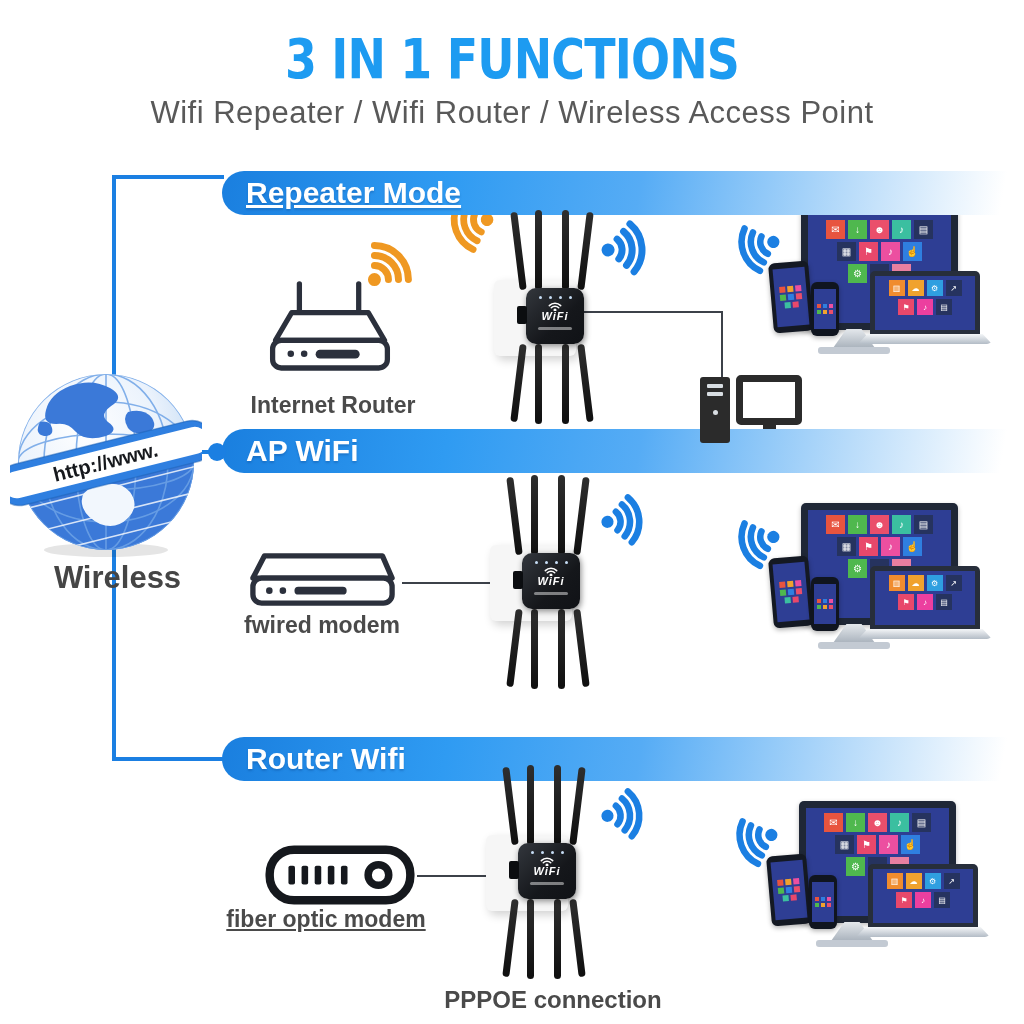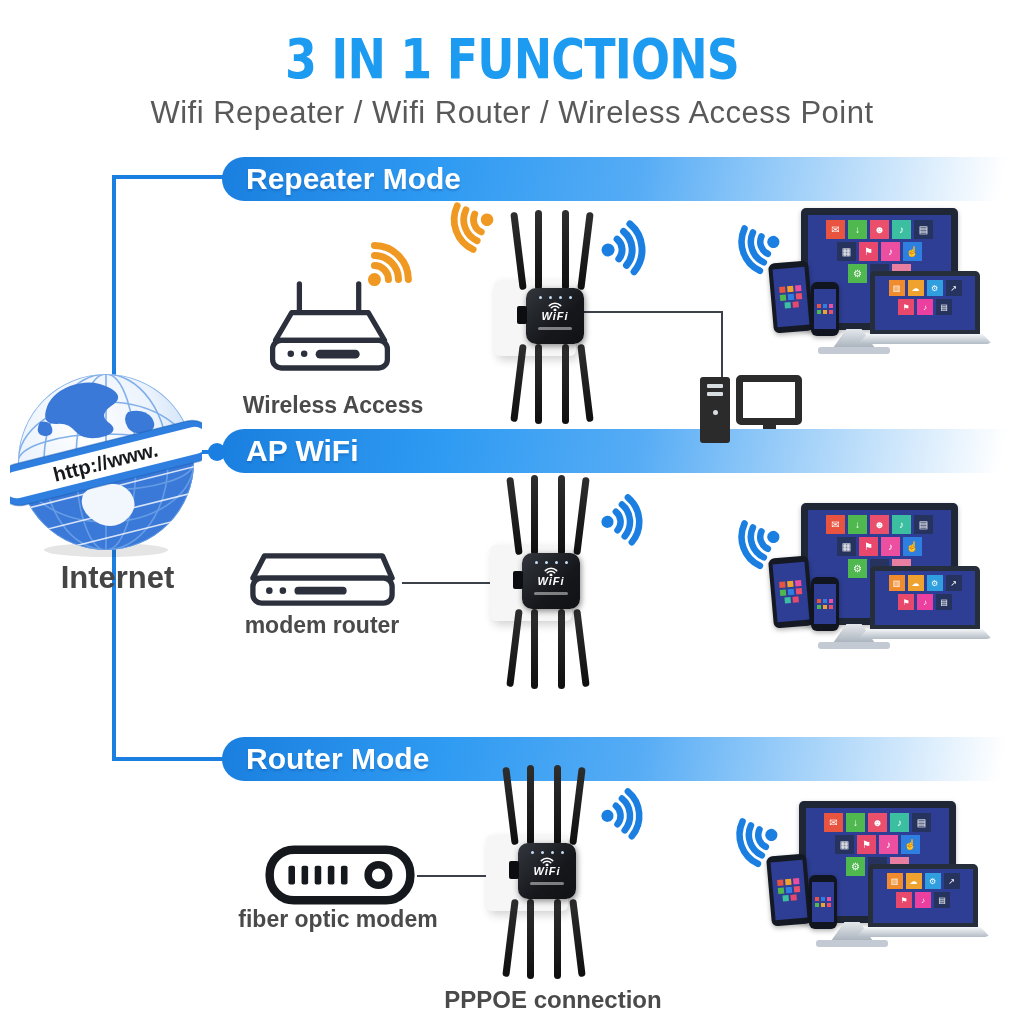--- a/index.html
+++ b/index.html
@@ -36,7 +36,7 @@
     background:linear-gradient(100deg,#1a7fdf 0%,#2f9bf2 28%,#56acf5 52%,#b9dcfa 78%,#ffffff 97%);
     display:flex;align-items:center;padding-left:24px;color:#fff;font-weight:bold;font-size:30px;
     text-shadow:0 2px 2px rgba(15,76,153,0.35);z-index:2;}
-  .bn1{top:157px;} .bn2{top:429px;} .bn3{top:737px;}
+  .bn1{top:171px;text-decoration:underline;} .bn2{top:429px;} .bn3{top:737px;}
 
   
   .globe{left:10px;top:368px;width:192px;height:192px;z-index:3;}

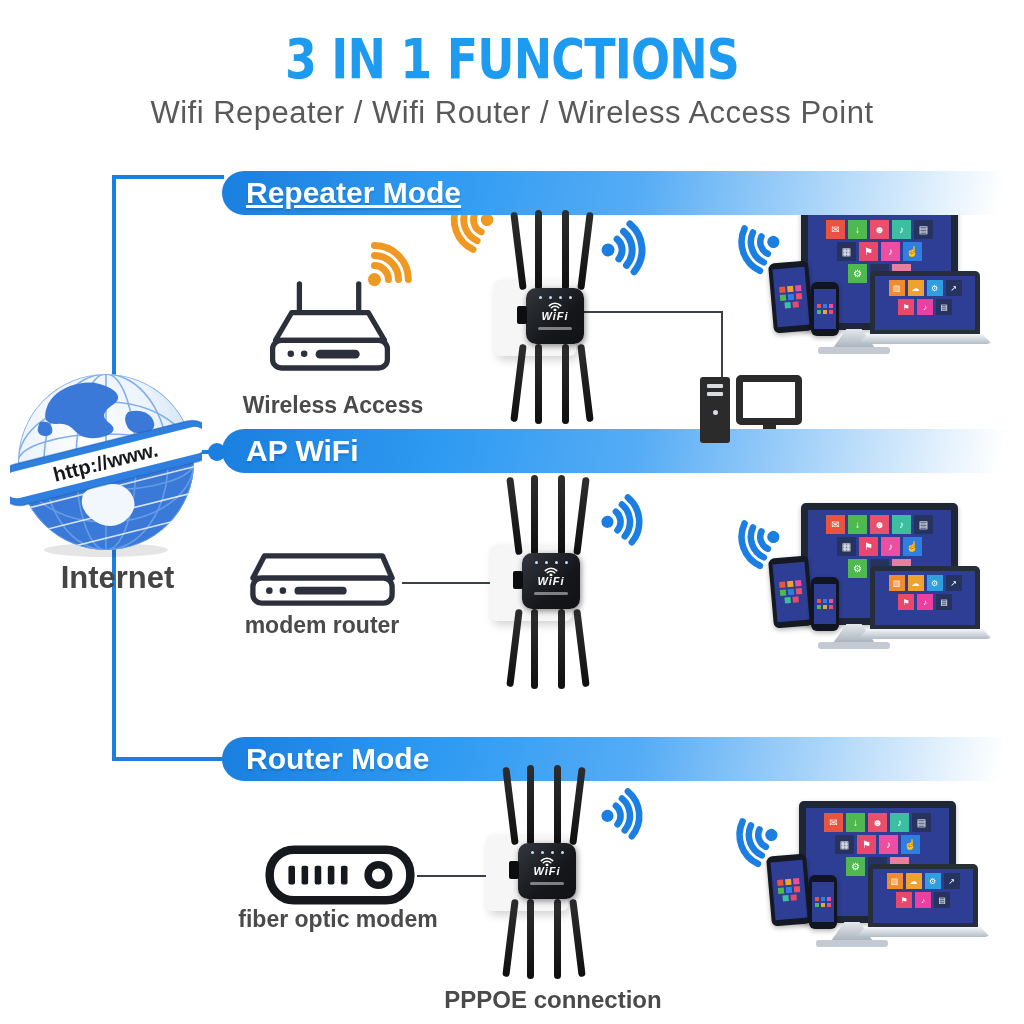--- a/index.html
+++ b/index.html
@@ -209,7 +209,7 @@
     <circle cx="43" cy="77" r="3.4" fill="#2b303c"></circle>
   <rect x="55" y="73" width="46" height="9" rx="4.5" fill="#2b303c"></rect>
 </svg>
-<div class="abs dev-label lbl-wr">Wireless Access</div>
+<div class="abs dev-label lbl-wr">Internet Router</div>
 
 <svg class="abs wifi orange" style="left:358px;top:232px;width:64px;height:64px;transform:rotate(45deg);">
     <use href="#wifi-sym"></use>

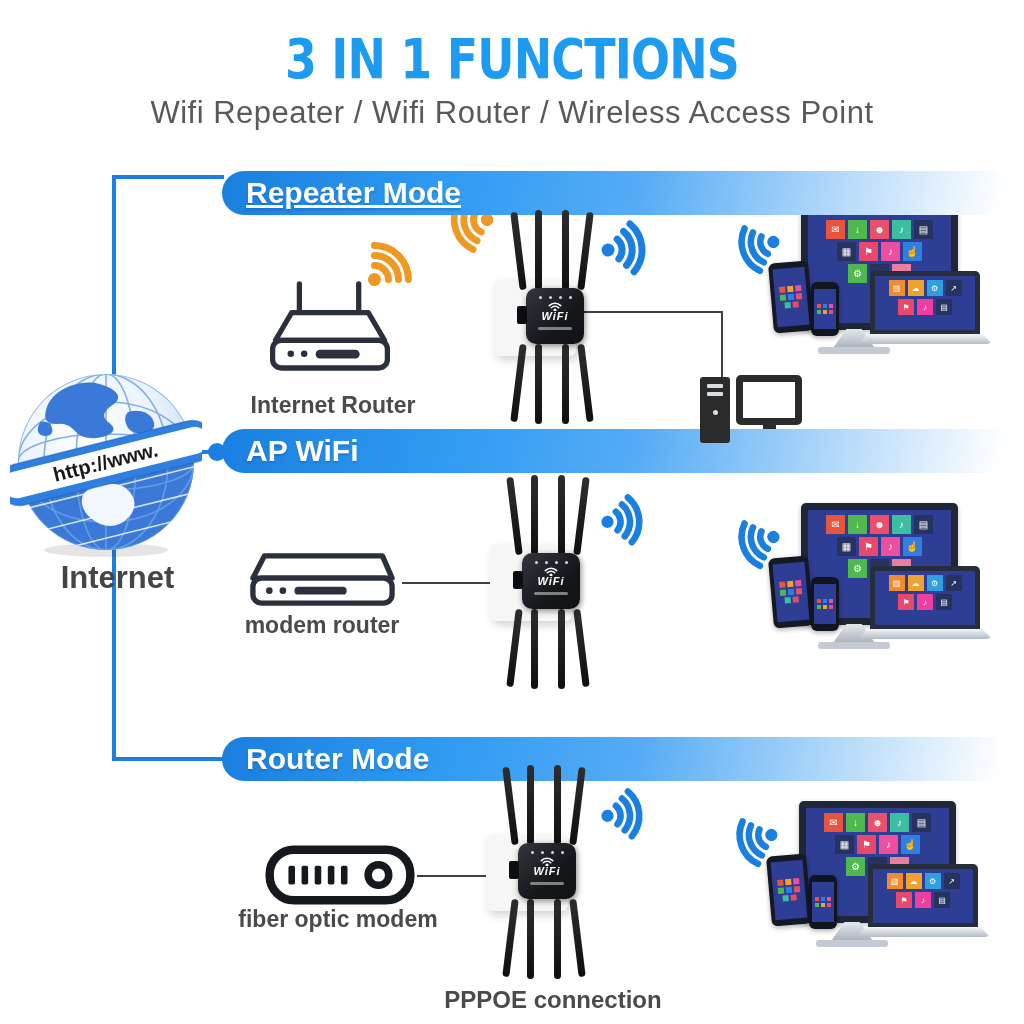--- a/index.html
+++ b/index.html
@@ -196,7 +196,7 @@
     <text x="96" y="101" text-anchor="middle" font-size="20" font-weight="bold" fill="#16181c">http://www.</text>
   </g>
 </svg>
-<div class="abs internet-label">Internet</div>
+<div class="abs internet-label">Wireless</div>
 
 <svg class="abs" style="left:263px;top:280px;width:134px;height:110px;" viewBox="0 0 140 115">
   <g stroke="#2b303c" stroke-width="5.5" fill="none" stroke-linecap="round" stroke-linejoin="round">

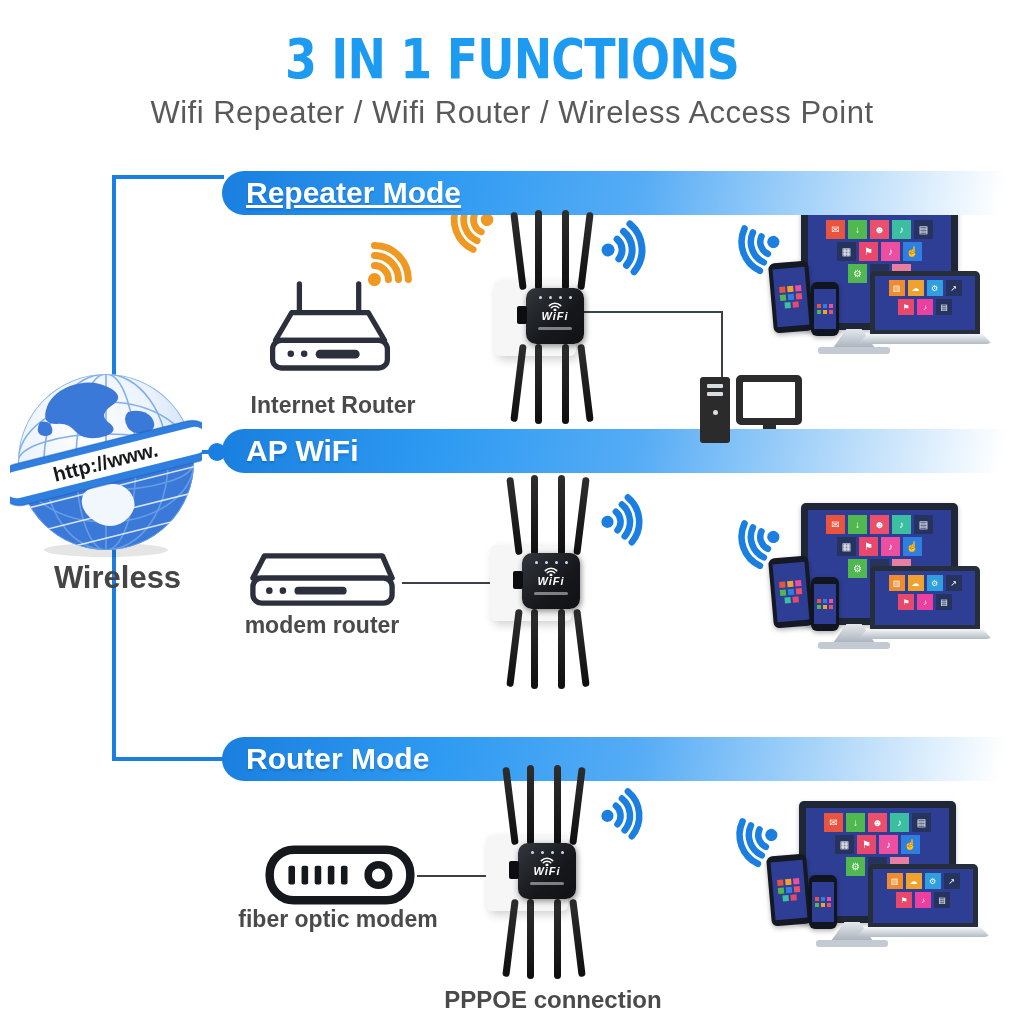--- a/index.html
+++ b/index.html
@@ -339,7 +339,7 @@
     <circle cx="39" cy="41" r="3.4" fill="#2b303c"></circle>
   <rect x="51" y="37" width="54" height="8" rx="4" fill="#2b303c"></rect>
 </svg>
-<div class="abs dev-label lbl-fw">modem router</div>
+<div class="abs dev-label lbl-fw">fwired modem</div>
 
 <svg class="abs wifi" style="left:598px;top:490px;width:60px;height:60px;transform:rotate(85deg);">
     <use href="#wifi-sym"></use>

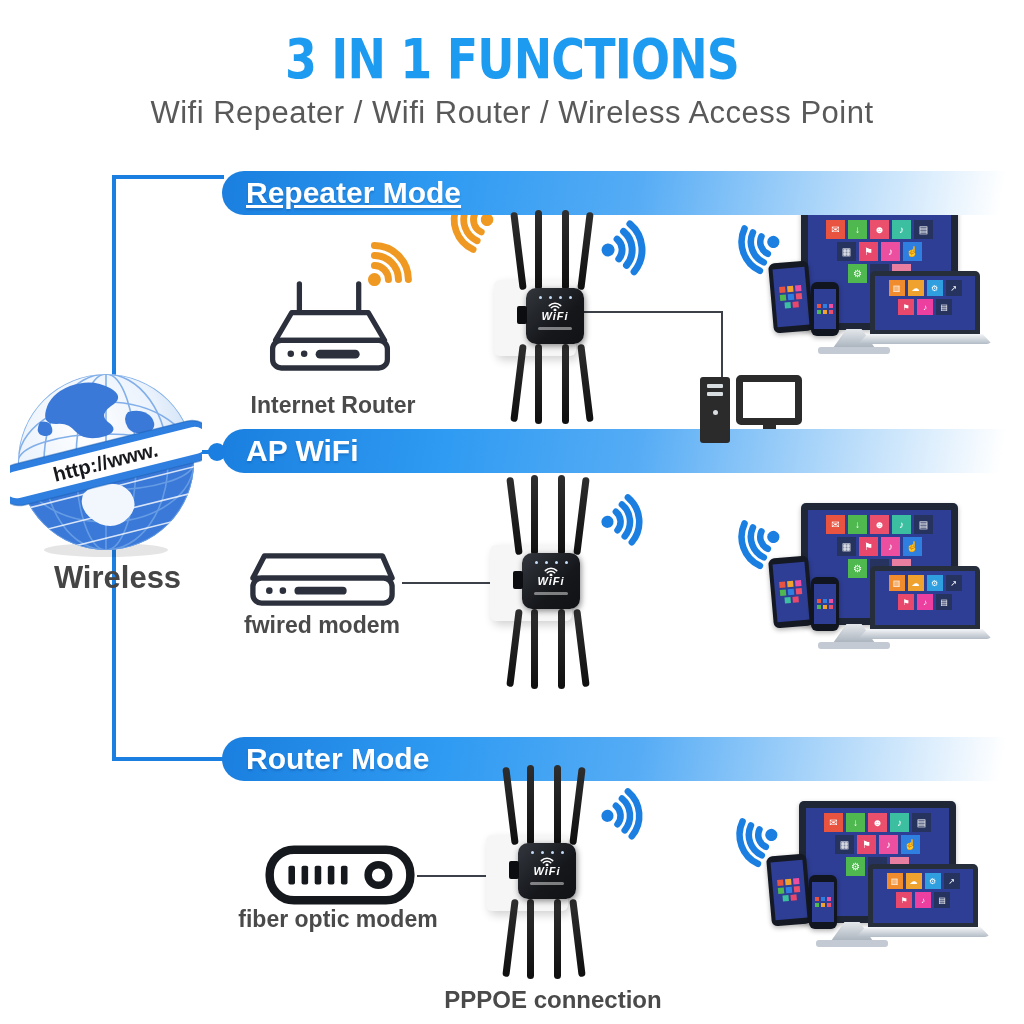--- a/index.html
+++ b/index.html
@@ -149,7 +149,7 @@
   <span>AP WiFi</span>
 </div>
 <div class="abs banner bn3">
-  <span>Router Mode</span>
+  <span>Router Wifi</span>
 </div>
 <div class="abs ap-dot"></div>
 

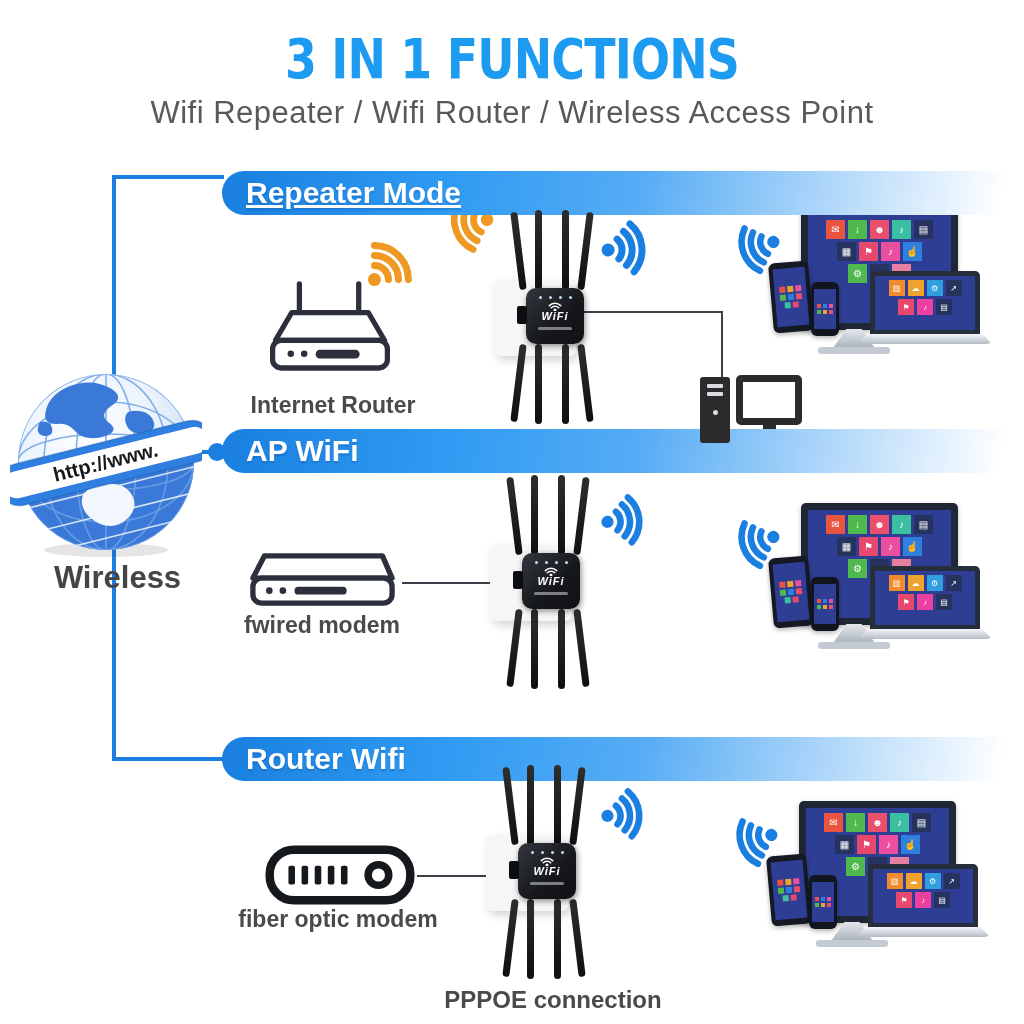--- a/index.html
+++ b/index.html
@@ -113,7 +113,7 @@
 
   .lbl-wr{left:233px;top:392px;width:200px;}
   .lbl-fw{left:222px;top:612px;width:200px;}
-  .lbl-fo{left:228px;top:906px;width:220px;}
+  .lbl-fo{left:216px;top:906px;width:220px;text-decoration:underline;}
   svg text{font-family:"Liberation Sans",sans-serif;}
 </style>
 </head>

